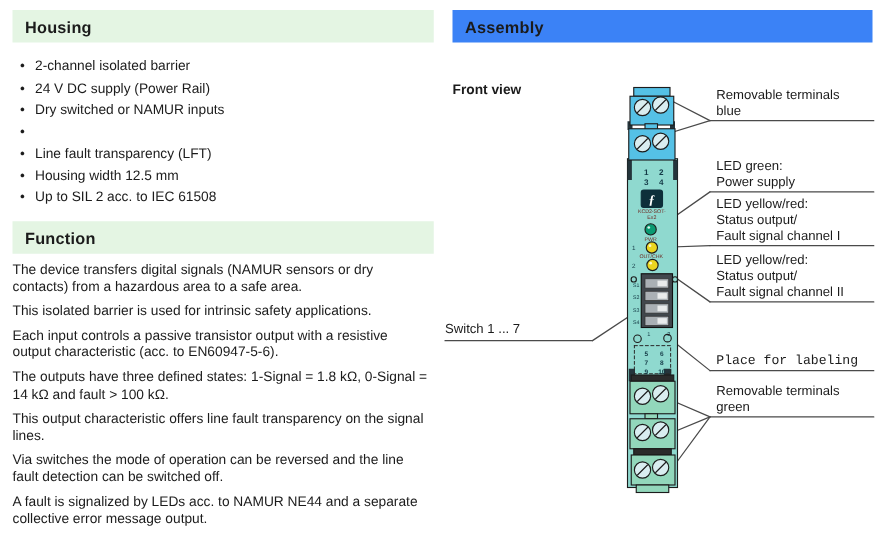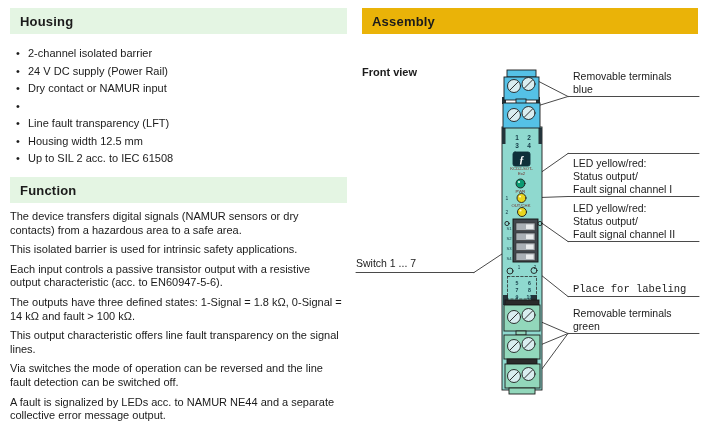--- a/index.html
+++ b/index.html
@@ -83,7 +83,7 @@
   </div>
 
   <div class="col-right">
-    <div class="section-header" style="margin: 8px 6px 0px 10px; background-color: #eab308;">
+    <div class="section-header" style="margin: 8px 6px 0px 10px; background-color: #3b82f6;">
       <span>Assembly</span>
     </div>
 

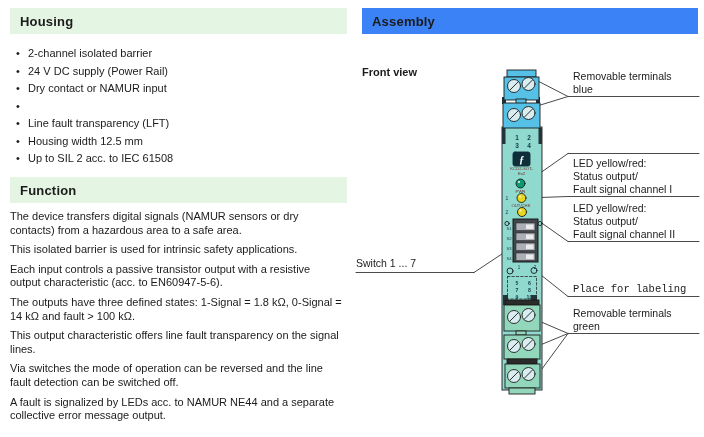--- a/index.html
+++ b/index.html
@@ -48,7 +48,7 @@
         </li>
       <li>
           <span class="bullet">•</span>
-          <span>Dry contact or NAMUR input</span>
+          <span>Dry switched or NAMUR inputs</span>
         </li>
       <li>
           <span class="bullet">•</span>

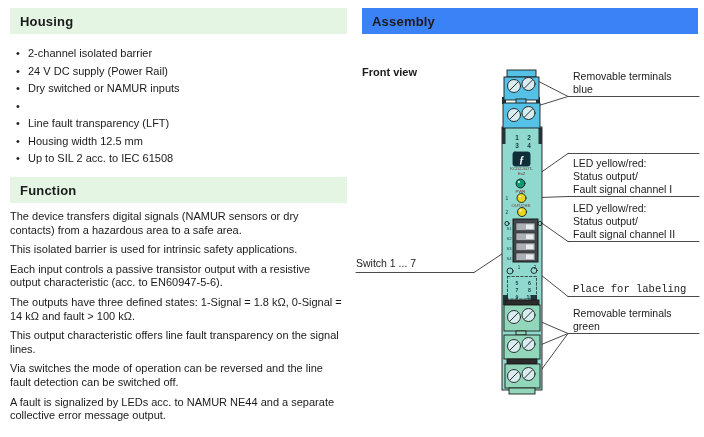--- a/index.html
+++ b/index.html
@@ -259,6 +259,10 @@
         <span>Removable terminals</span>
         <span>blue</span>
       </div>
+      <div class="callout co-1">
+        <span>LED green:</span>
+        <span>Power supply</span>
+      </div>
       <div class="callout co-2">
         <span>LED yellow/red:</span>
         <span>Status output/</span>

